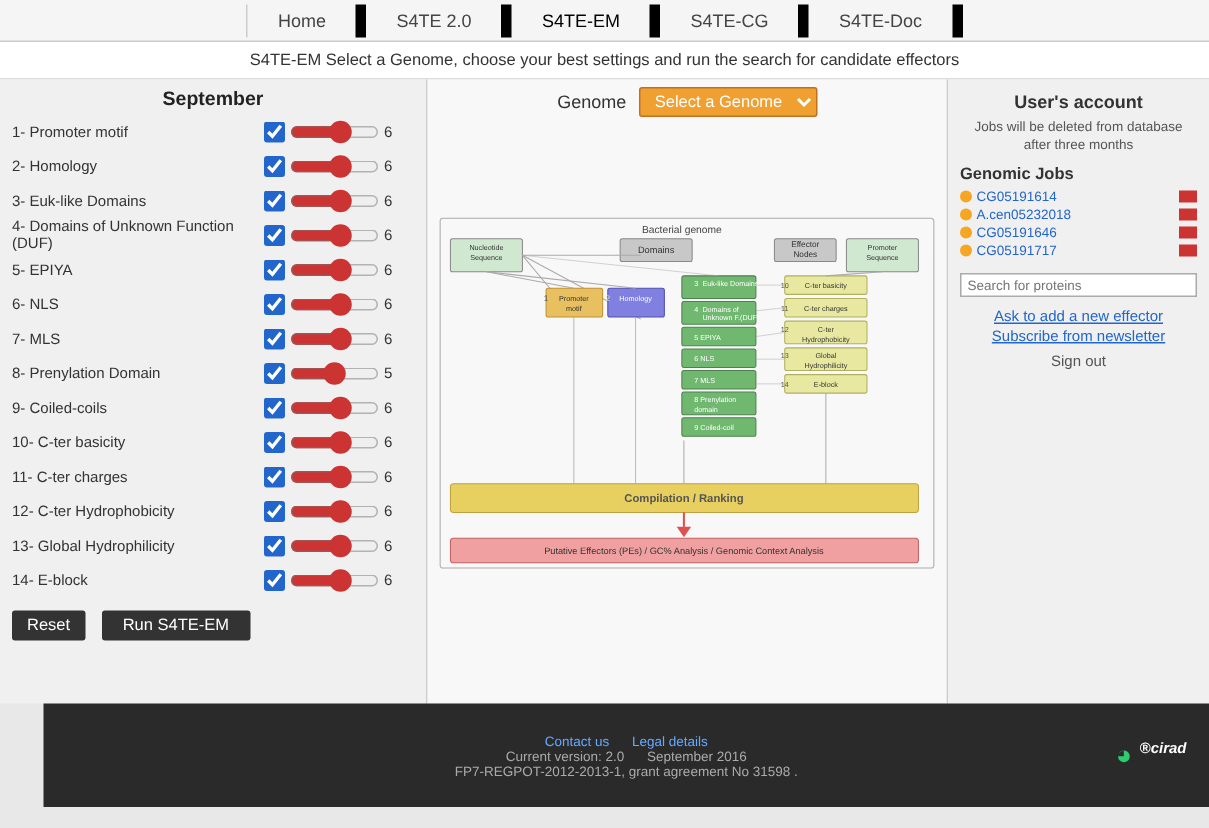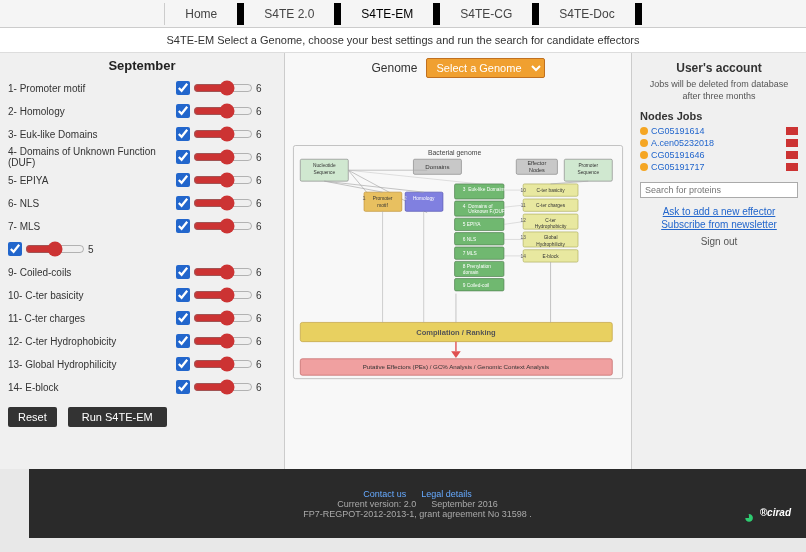--- a/index.html
+++ b/index.html
@@ -530,7 +530,7 @@
   <div class="right-panel">
     <div class="user-account-title">User's account</div>
     <div class="user-notice">Jobs will be deleted from database after three months</div>
-    <div class="recent-jobs-title">Nodes Jobs</div>
+    <div class="recent-jobs-title">Genomic Jobs</div>
     <div id="jobs-list">
         <div class="job-item">
           <div class="job-icon" style="background: rgb(245, 166, 35);"></div>

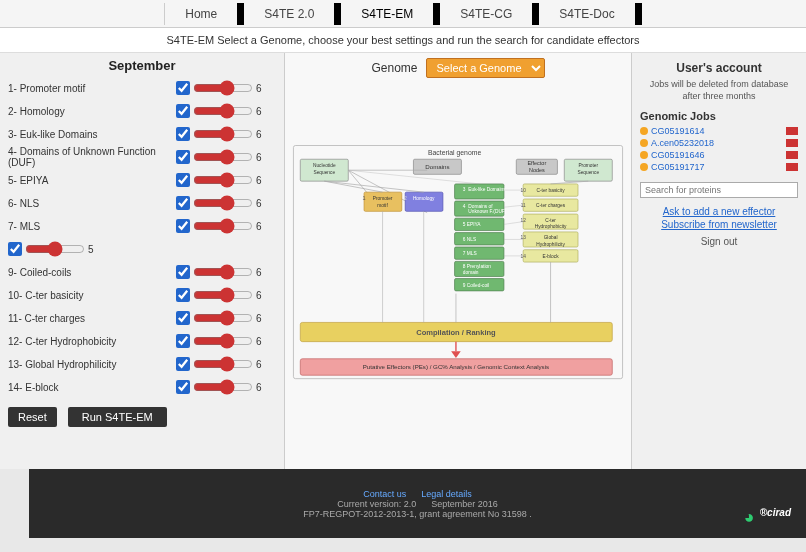--- a/index.html
+++ b/index.html
@@ -344,6 +344,7 @@
           </div>
         </div>
         <div class="setting-row">
+          <span class="setting-label">8- Prenylation Domain</span>
           <input type="checkbox" class="setting-checkbox" checked="" style="">
           <div class="setting-slider-container">
             <input type="range" class="setting-slider" min="0" max="10" value="5" style="">

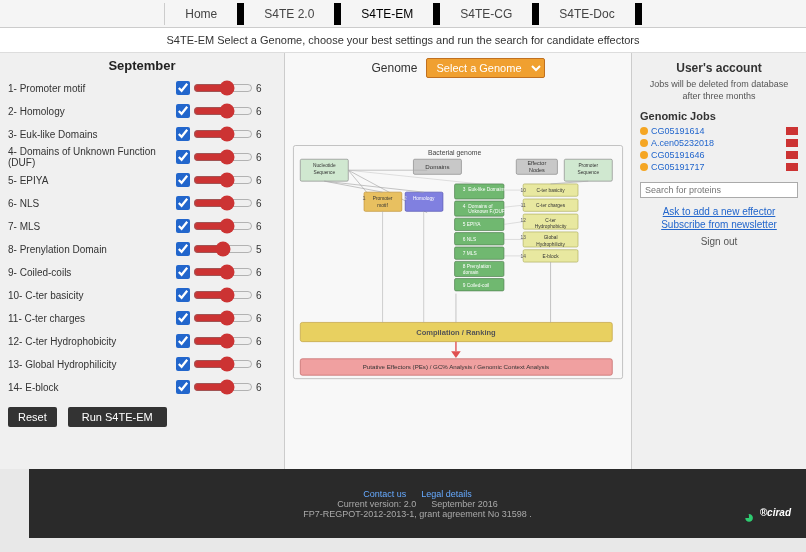--- a/index.html
+++ b/index.html
@@ -254,7 +254,7 @@
     .footer-logo {
       position: absolute;
       right: 15px;
-      bottom: 10px;
+      bottom: 24px;
       font-size: 18px;
       color: #2ecc71;
       font-style: italic;

